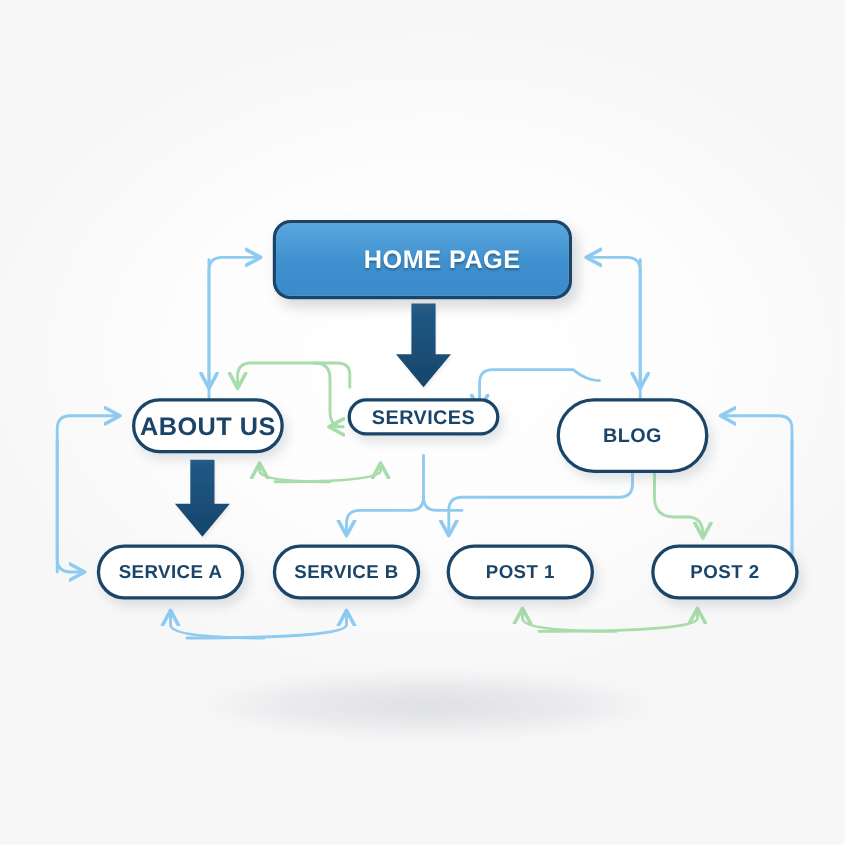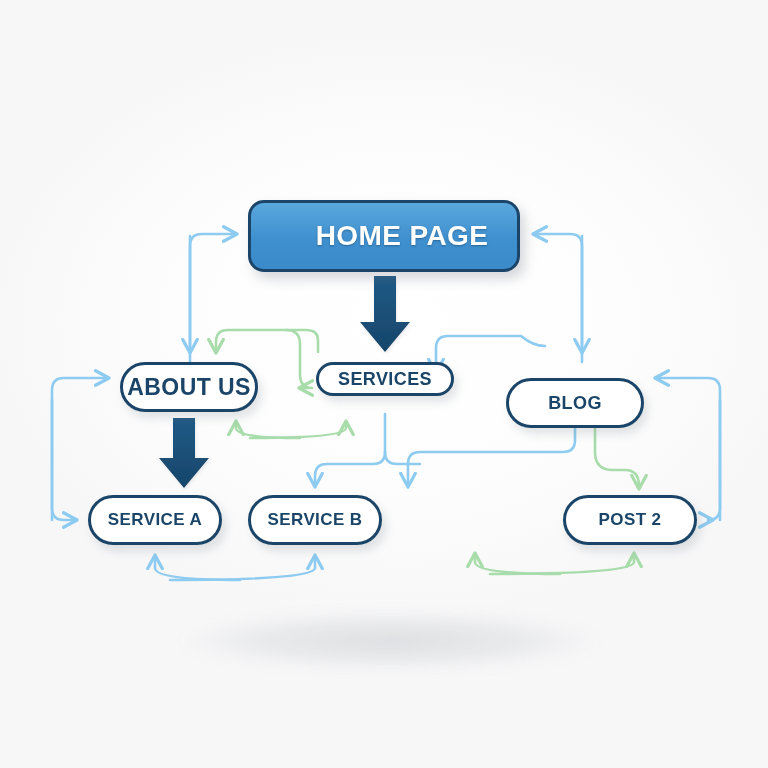--- a/index.html
+++ b/index.html
@@ -136,7 +136,7 @@
     </g>
   </svg>
 
-  <div class="node node-home" style="left:248px; top:200px; width:272px; height:72px; font-size:28px;padding-left:36px;">
+  <div class="node node-home" style="left:248px; top:200px; width:272px; height:72px; font-size:23px;padding-left:36px;">
     <span>HOME PAGE</span>
   </div>
 

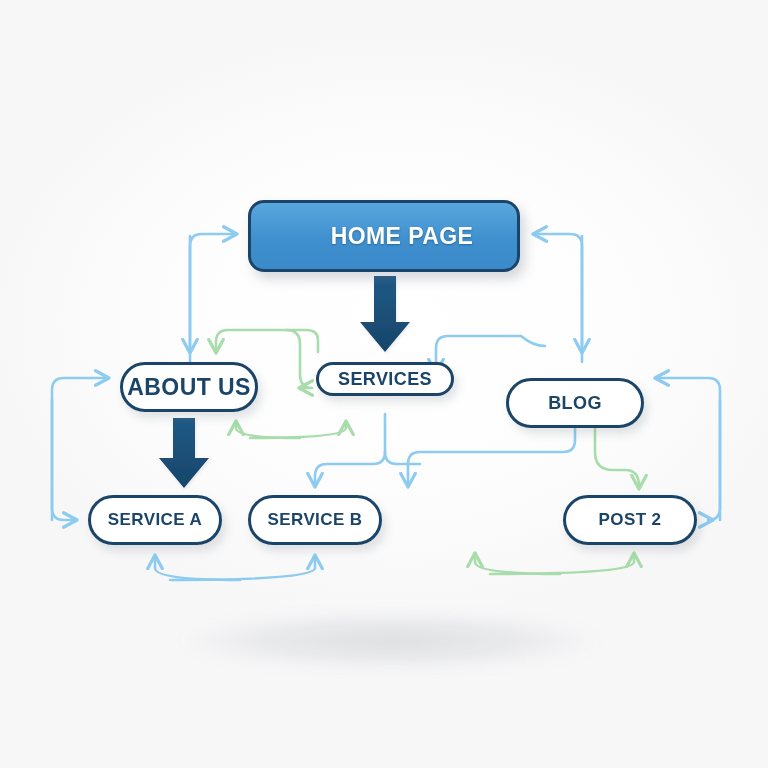--- a/index.html
+++ b/index.html
@@ -148,7 +148,7 @@
     <span>SERVICES</span>
   </div>
 
-  <div class="node node-pill" style="left:506px; top:362px; width:138px; height:50px; font-size:18px;margin-top:16px;">
+  <div class="node node-pill" style="left:506px; top:362px; width:138px; height:68px; font-size:18px;">
     <span>BLOG</span>
   </div>
 

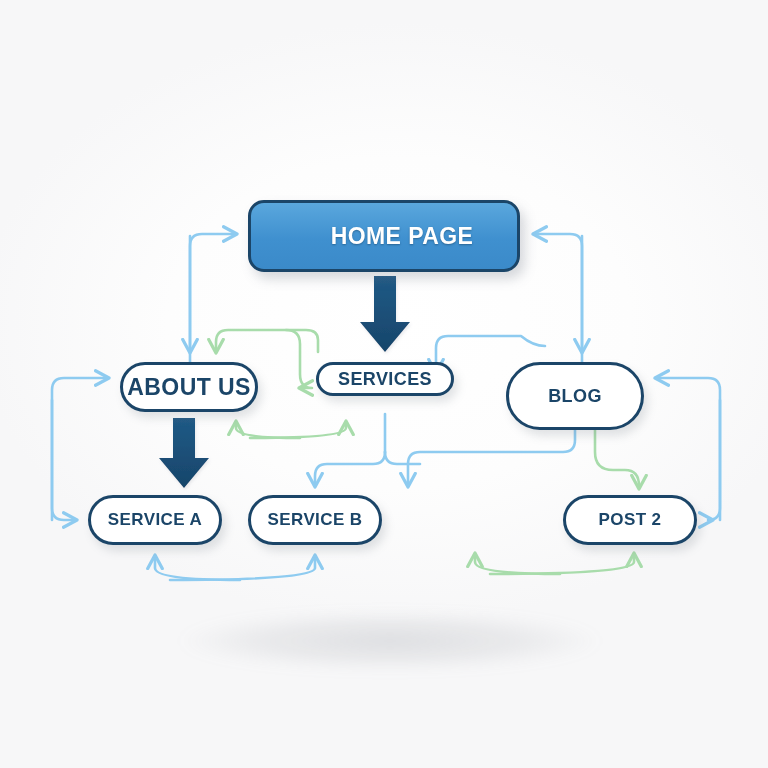--- a/index.html
+++ b/index.html
@@ -160,6 +160,9 @@
     <span>SERVICE B</span>
   </div>
 
+  <div class="node node-pill" style="left:406px; top:495px; width:134px; height:50px; font-size:17px;">
+    <span>POST 1</span>
+  </div>
 
   <div class="node node-pill" style="left:563px; top:495px; width:134px; height:50px; font-size:17px;">
     <span>POST 2</span>

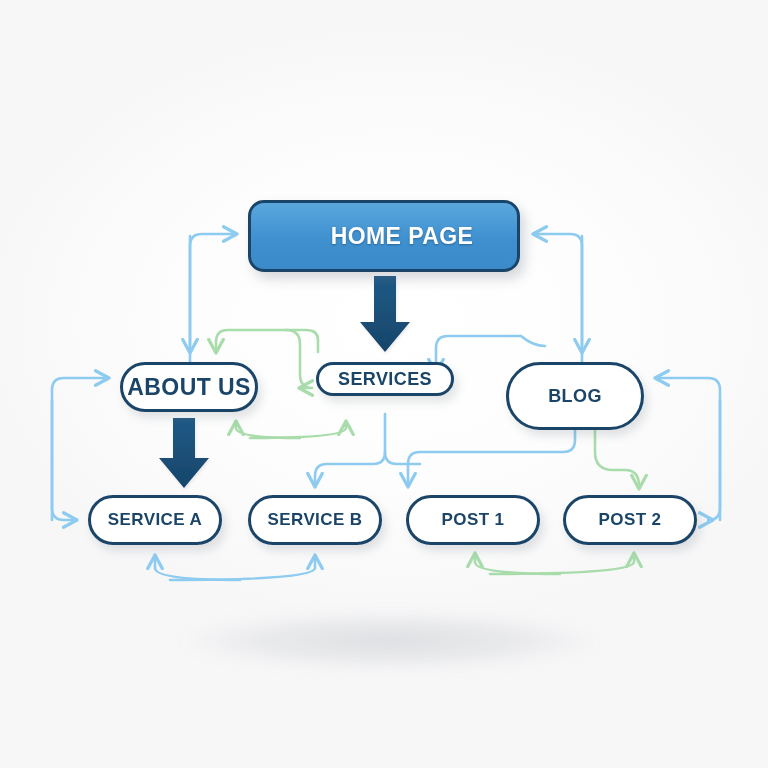--- a/index.html
+++ b/index.html
@@ -164,7 +164,7 @@
     <span>POST 1</span>
   </div>
 
-  <div class="node node-pill" style="left:563px; top:495px; width:134px; height:50px; font-size:17px;">
+  <div class="node node-pill" style="left:592px; top:495px; width:134px; height:50px; font-size:17px;">
     <span>POST 2</span>
   </div>
 

